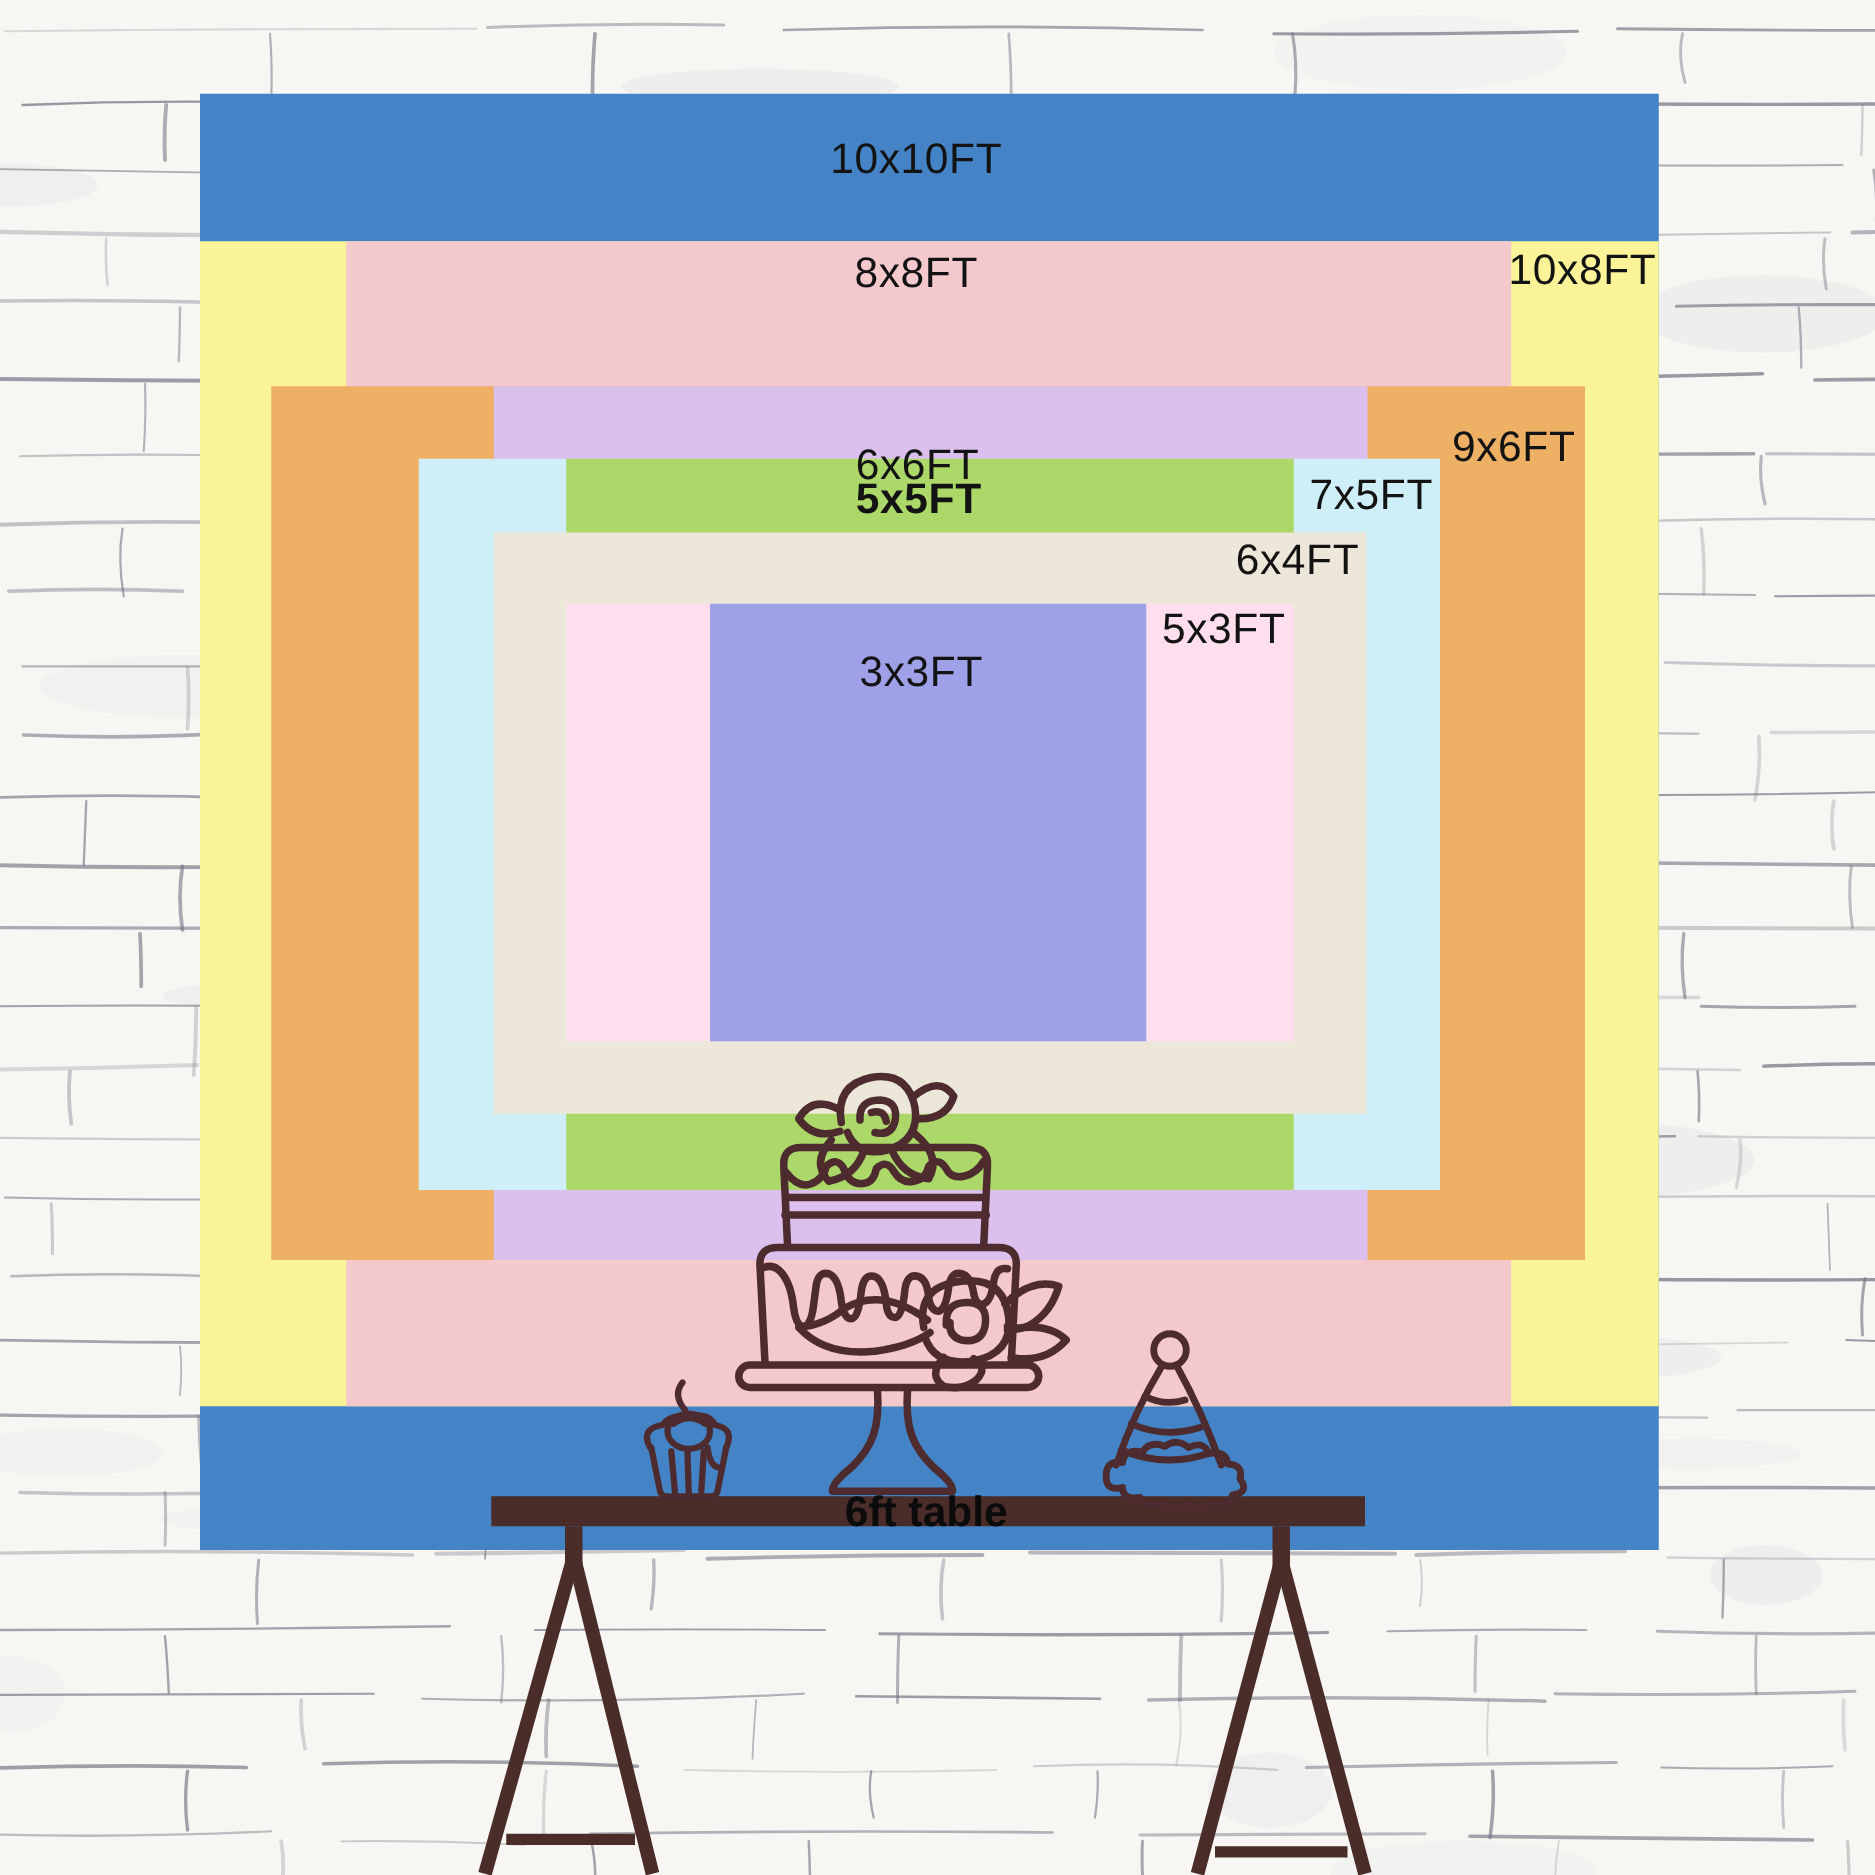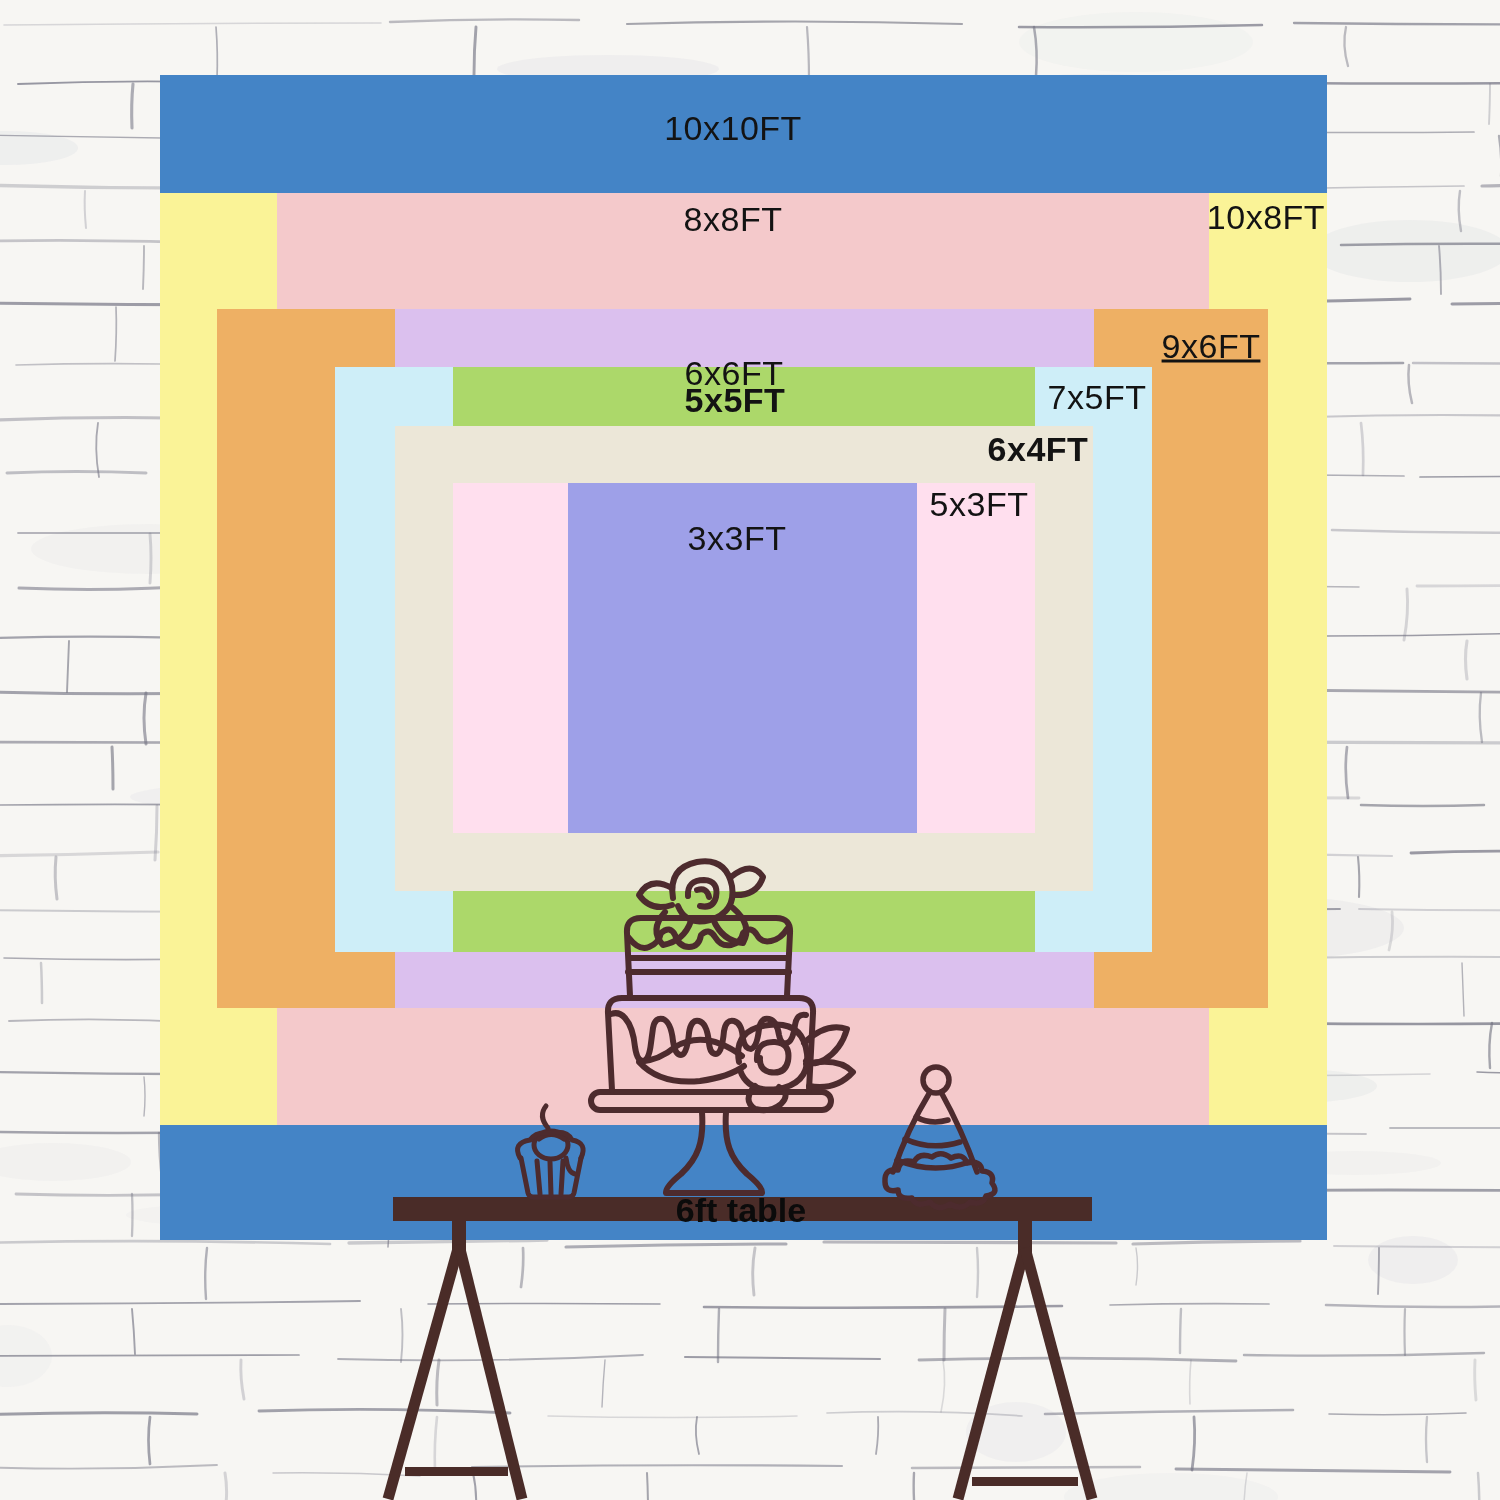--- a/index.html
+++ b/index.html
@@ -397,7 +397,7 @@
     <div class="size-label" style="left: 733px; top: 128px;">10x10FT</div>
     <div class="size-label" style="left: 1266px; top: 217px;">10x8FT</div>
     <div class="size-label" style="left: 733px; top: 219px;">8x8FT</div>
-    <div class="size-label" style="left: 1211px; top: 346px; text-decoration: underline;">9x6FT</div>
+    <div class="size-label" style="left: 1211px; top: 358px;">9x6FT</div>
     <div class="size-label" style="left: 734px; top: 341px; margin-top: 32px;">6x6FT</div>
     <div class="size-label" style="left: 1097px; top: 397px;">7x5FT</div>
     <div class="size-label" style="left: 735px; top: 400px; font-weight: bold;">5x5FT</div>

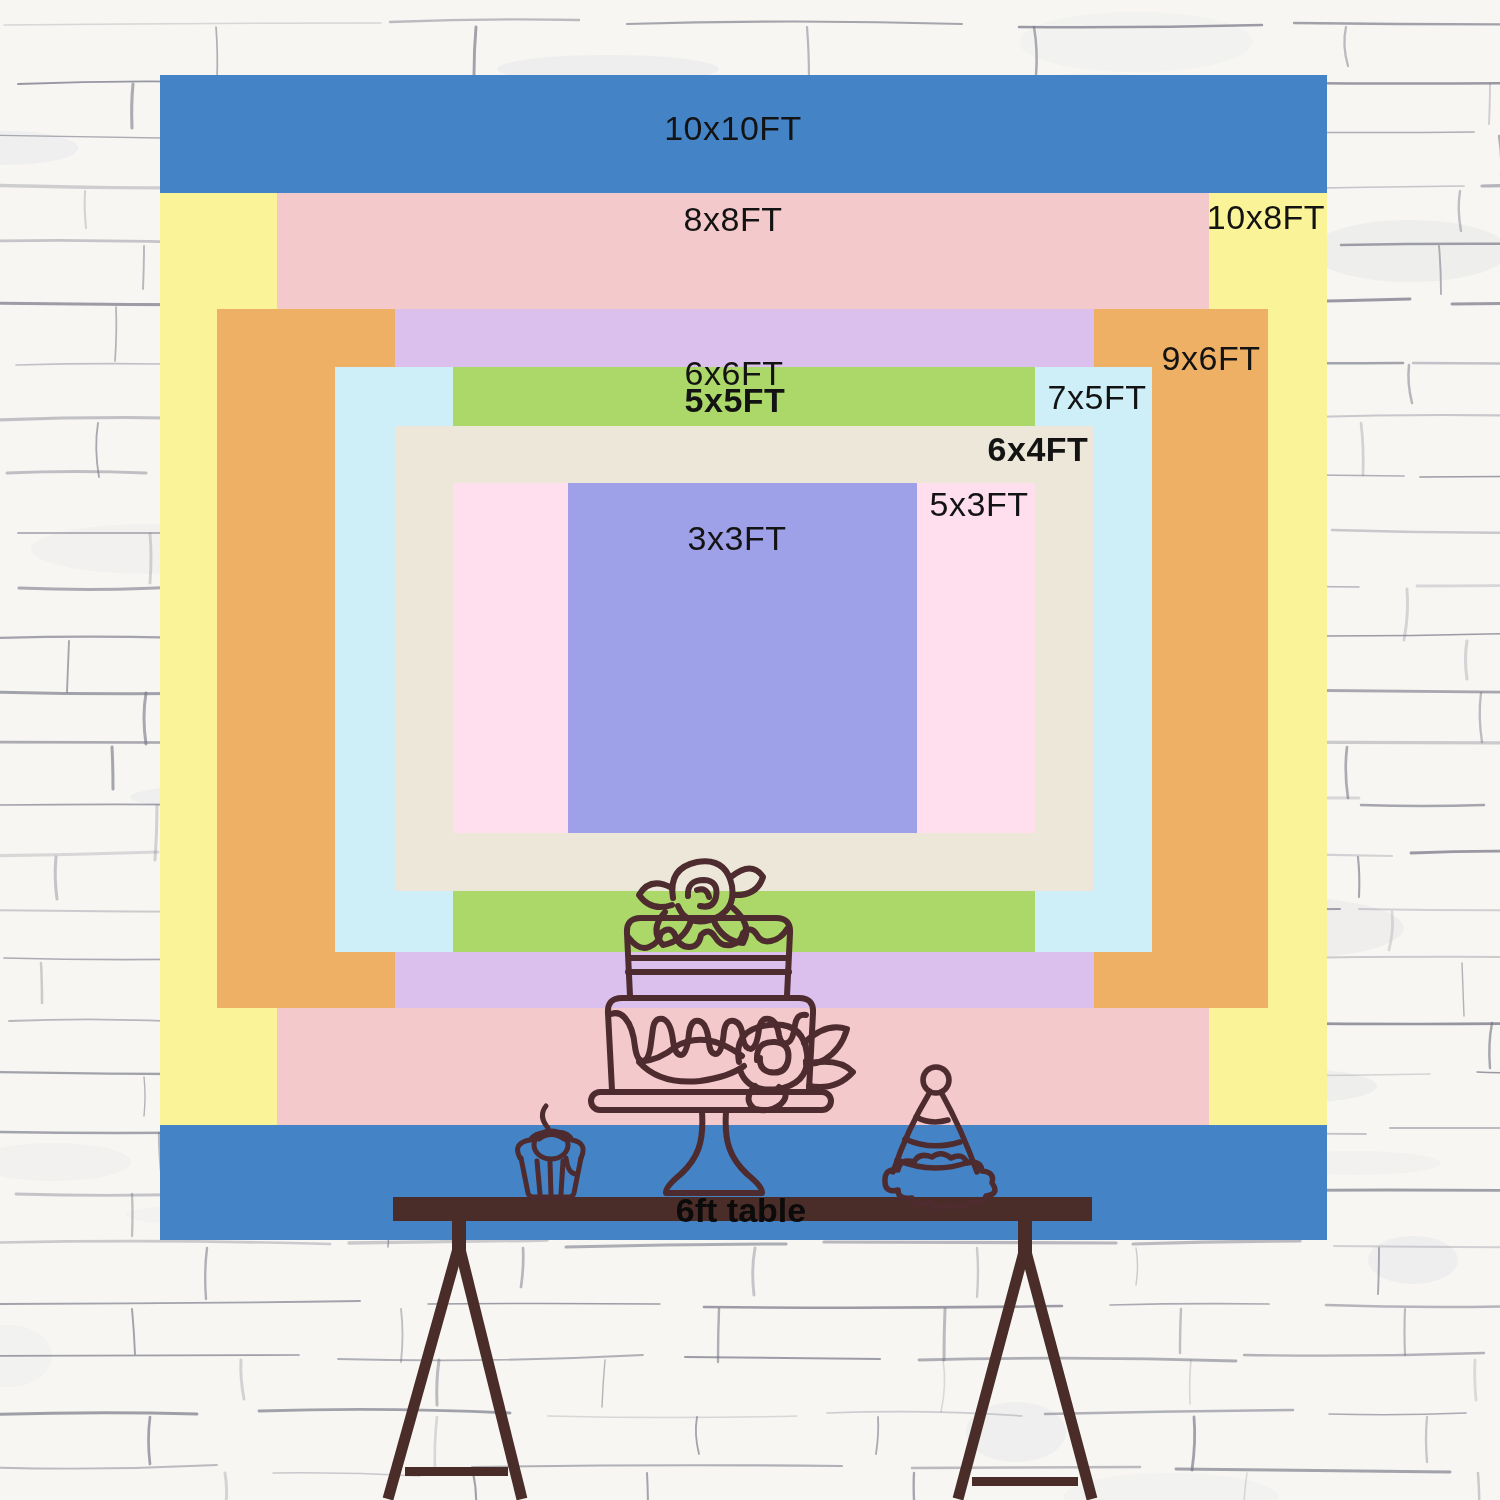--- a/index.html
+++ b/index.html
@@ -401,7 +401,7 @@
     <div class="size-label" style="left: 734px; top: 341px; margin-top: 32px;">6x6FT</div>
     <div class="size-label" style="left: 1097px; top: 397px;">7x5FT</div>
     <div class="size-label" style="left: 735px; top: 400px; font-weight: bold;">5x5FT</div>
-    <div class="size-label" style="left: 1038px; top: 449px; font-weight: bold;">6x4FT</div>
+    <div class="size-label" style="left: 1038px; top: 449px;">6x4FT</div>
     <div class="size-label" style="left: 979px; top: 504px;">5x3FT</div>
     <div class="size-label" style="left: 737px; top: 510px; margin-top: 28px;">3x3FT</div>
   </div>

